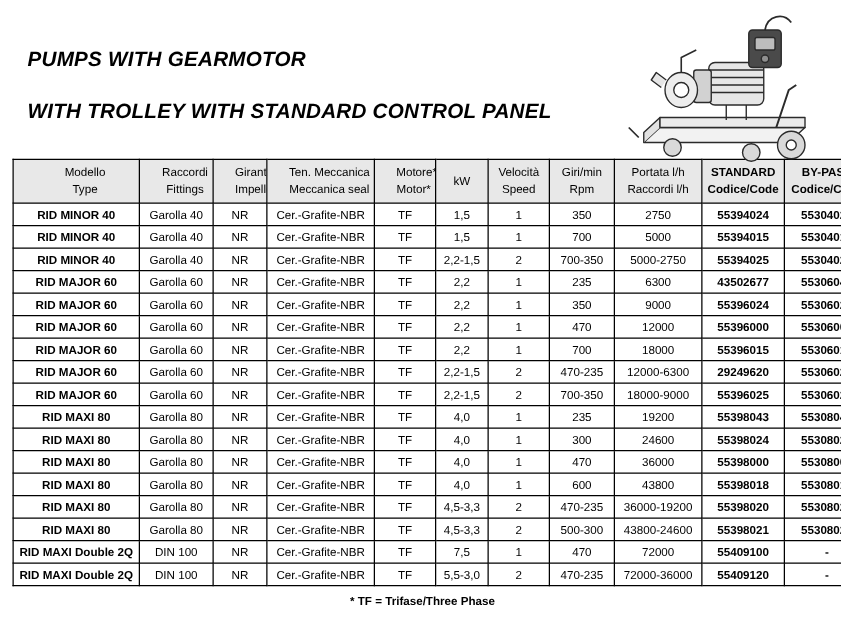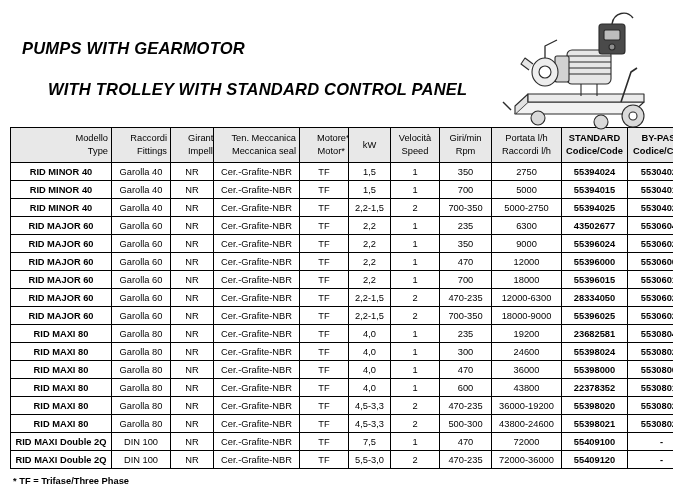--- a/index.html
+++ b/index.html
@@ -39,7 +39,6 @@
     letter-spacing: 0.2px;
     line-height: 1;
     margin-top: 24px;
-    margin-left: 26px;
   }
   .illus {
     position: absolute;

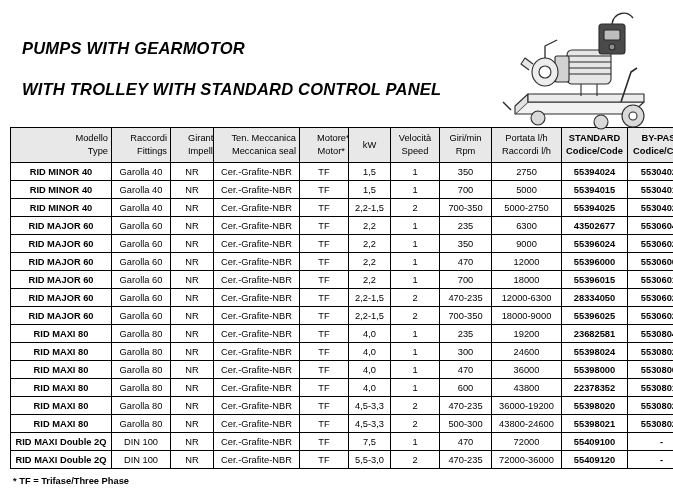--- a/index.html
+++ b/index.html
@@ -71,7 +71,7 @@
     line-height: 1.35;
   }
   thead th.hl {
-    text-align: right;
+    text-align: center;
     padding-left: 17px;
   }
   thead th .t1 { display: block; }

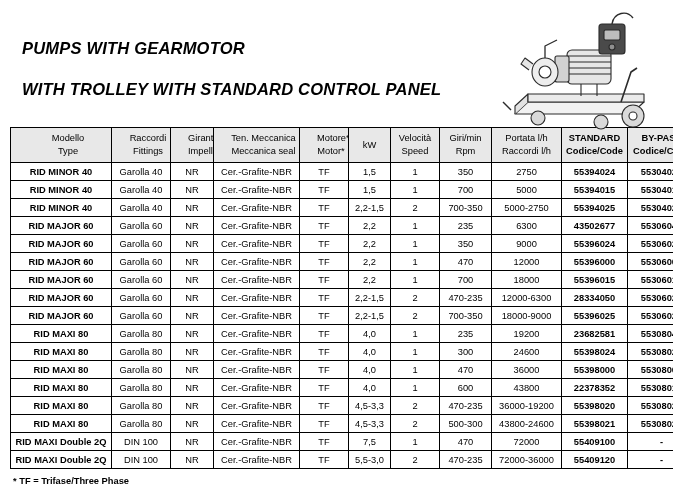--- a/index.html
+++ b/index.html
@@ -320,7 +320,7 @@
           <td class="spd">2</td>
           <td class="rpm">470-235</td>
           <td class="cap">12000-6300</td>
-          <td class="code">28334050</td>
+          <td class="code">29249620</td>
           <td class="code">55306020</td>
         </tr>
         <tr>

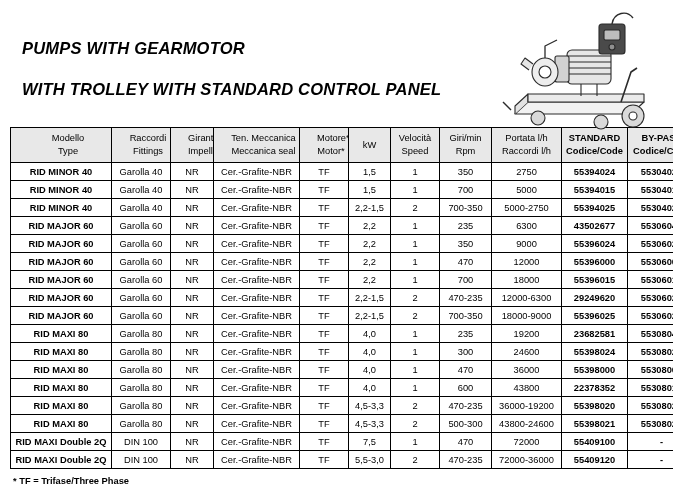--- a/index.html
+++ b/index.html
@@ -346,7 +346,7 @@
           <td class="spd">1</td>
           <td class="rpm">235</td>
           <td class="cap">19200</td>
-          <td class="code">23682581</td>
+          <td class="code">55398043</td>
           <td class="code">55308043</td>
         </tr>
         <tr>

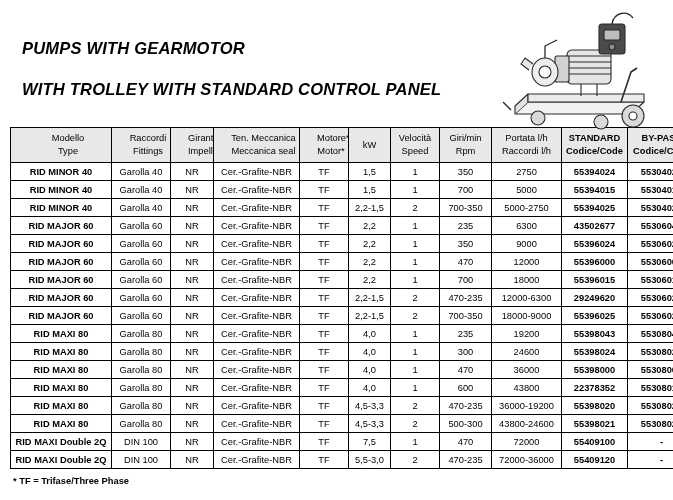--- a/index.html
+++ b/index.html
@@ -385,7 +385,7 @@
           <td class="spd">1</td>
           <td class="rpm">600</td>
           <td class="cap">43800</td>
-          <td class="code">22378352</td>
+          <td class="code">55398018</td>
           <td class="code">55308018</td>
         </tr>
         <tr>

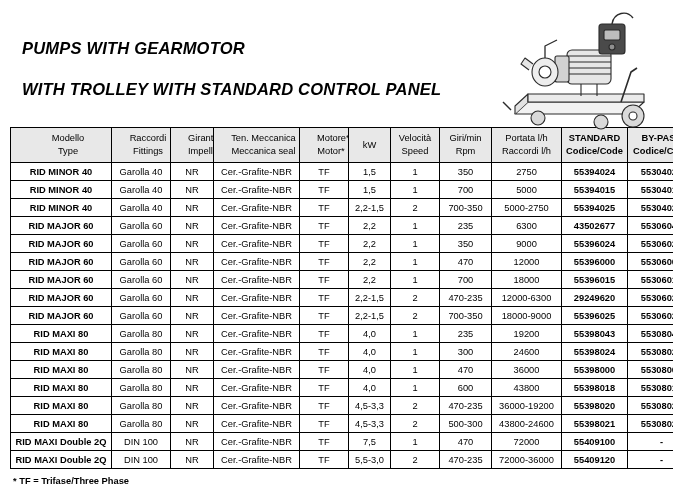--- a/index.html
+++ b/index.html
@@ -94,6 +94,7 @@
     margin-left: 3px;
     font-size: 9.3px;
     font-weight: bold;
+    text-align: center;
   }
   
   col.c-model { width: 101px; }

